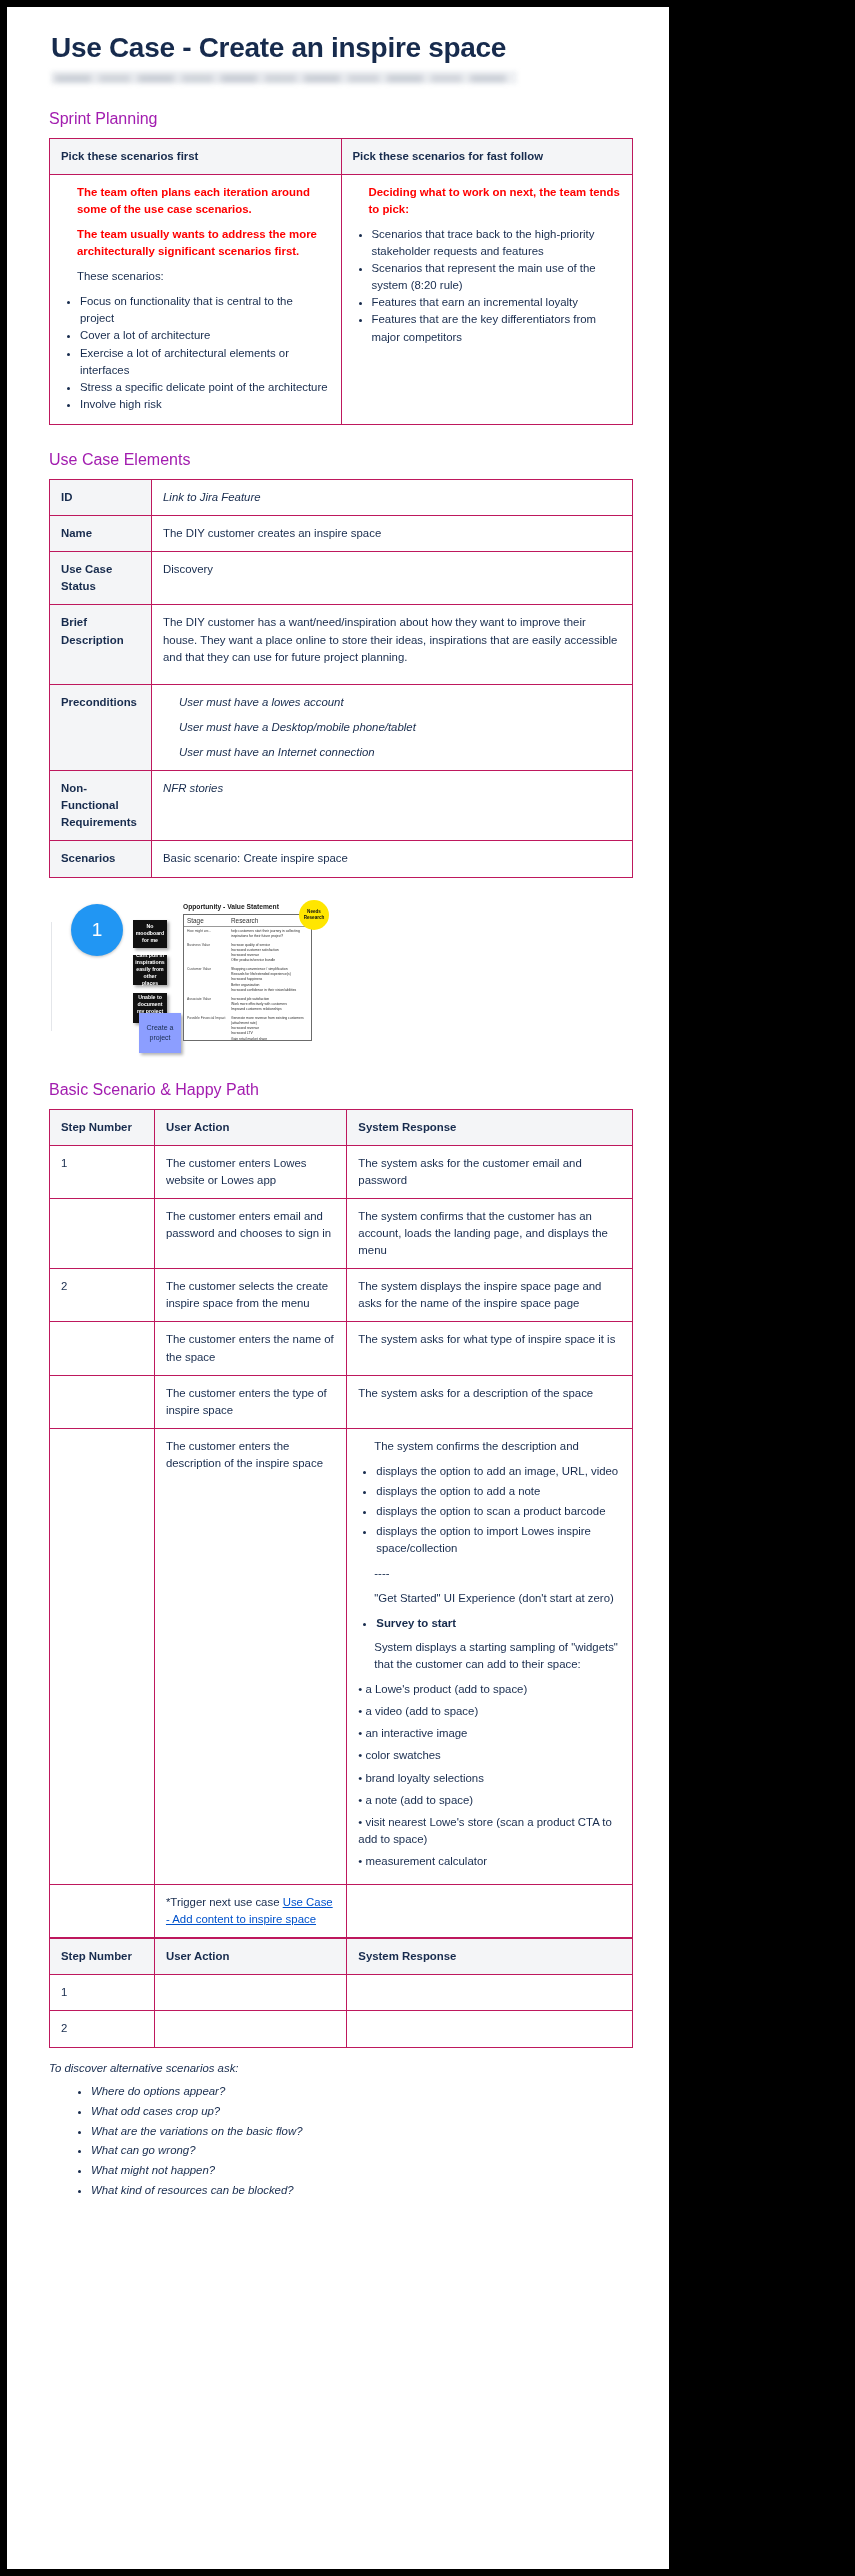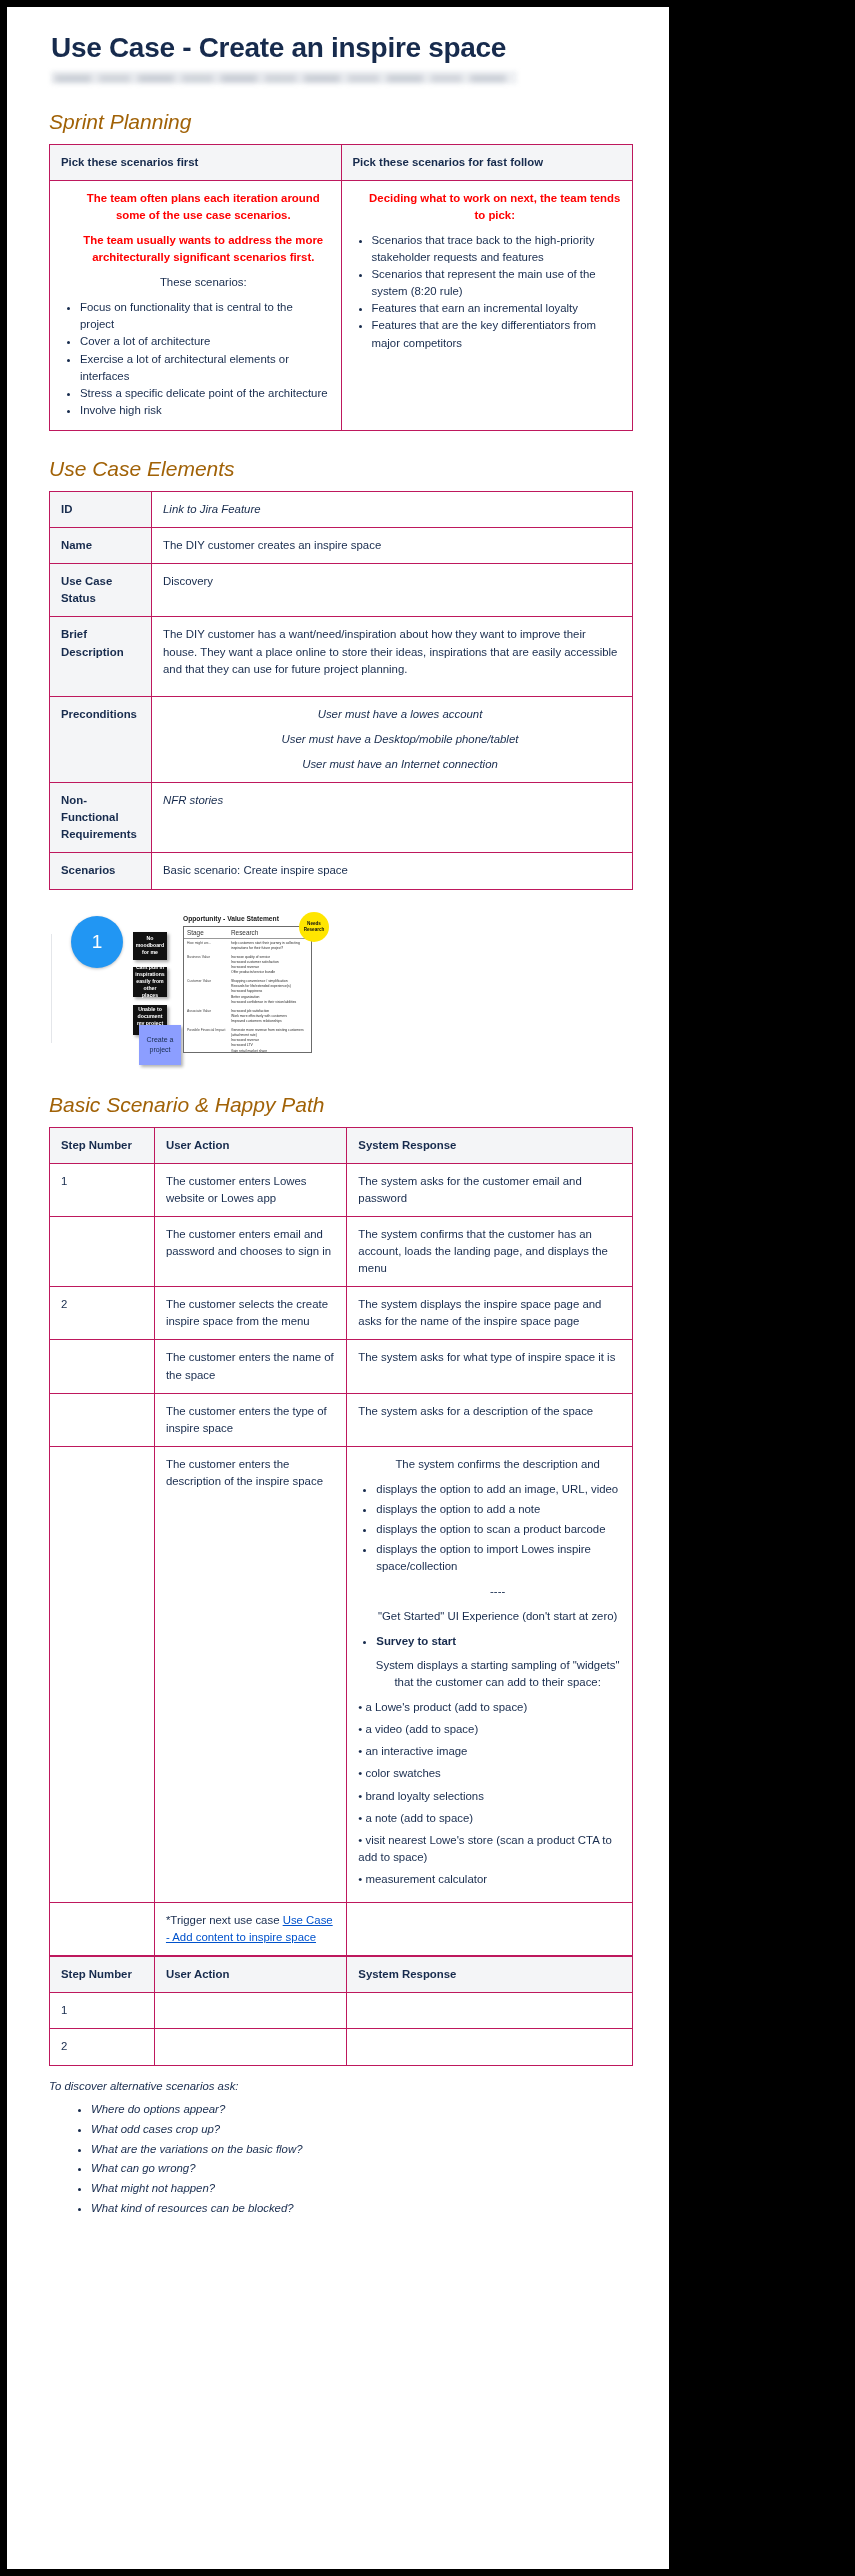--- a/index.html
+++ b/index.html
@@ -47,11 +47,10 @@
   }
 
   h2.section {
-    font-size: 21px;
+    font-size: 16px;
     font-weight: 400;
-    color: #a16207;
+    color: #a21caf;
     margin: 26px 0 10px 6px;
-    font-style: italic;
   }
 
   table.t {

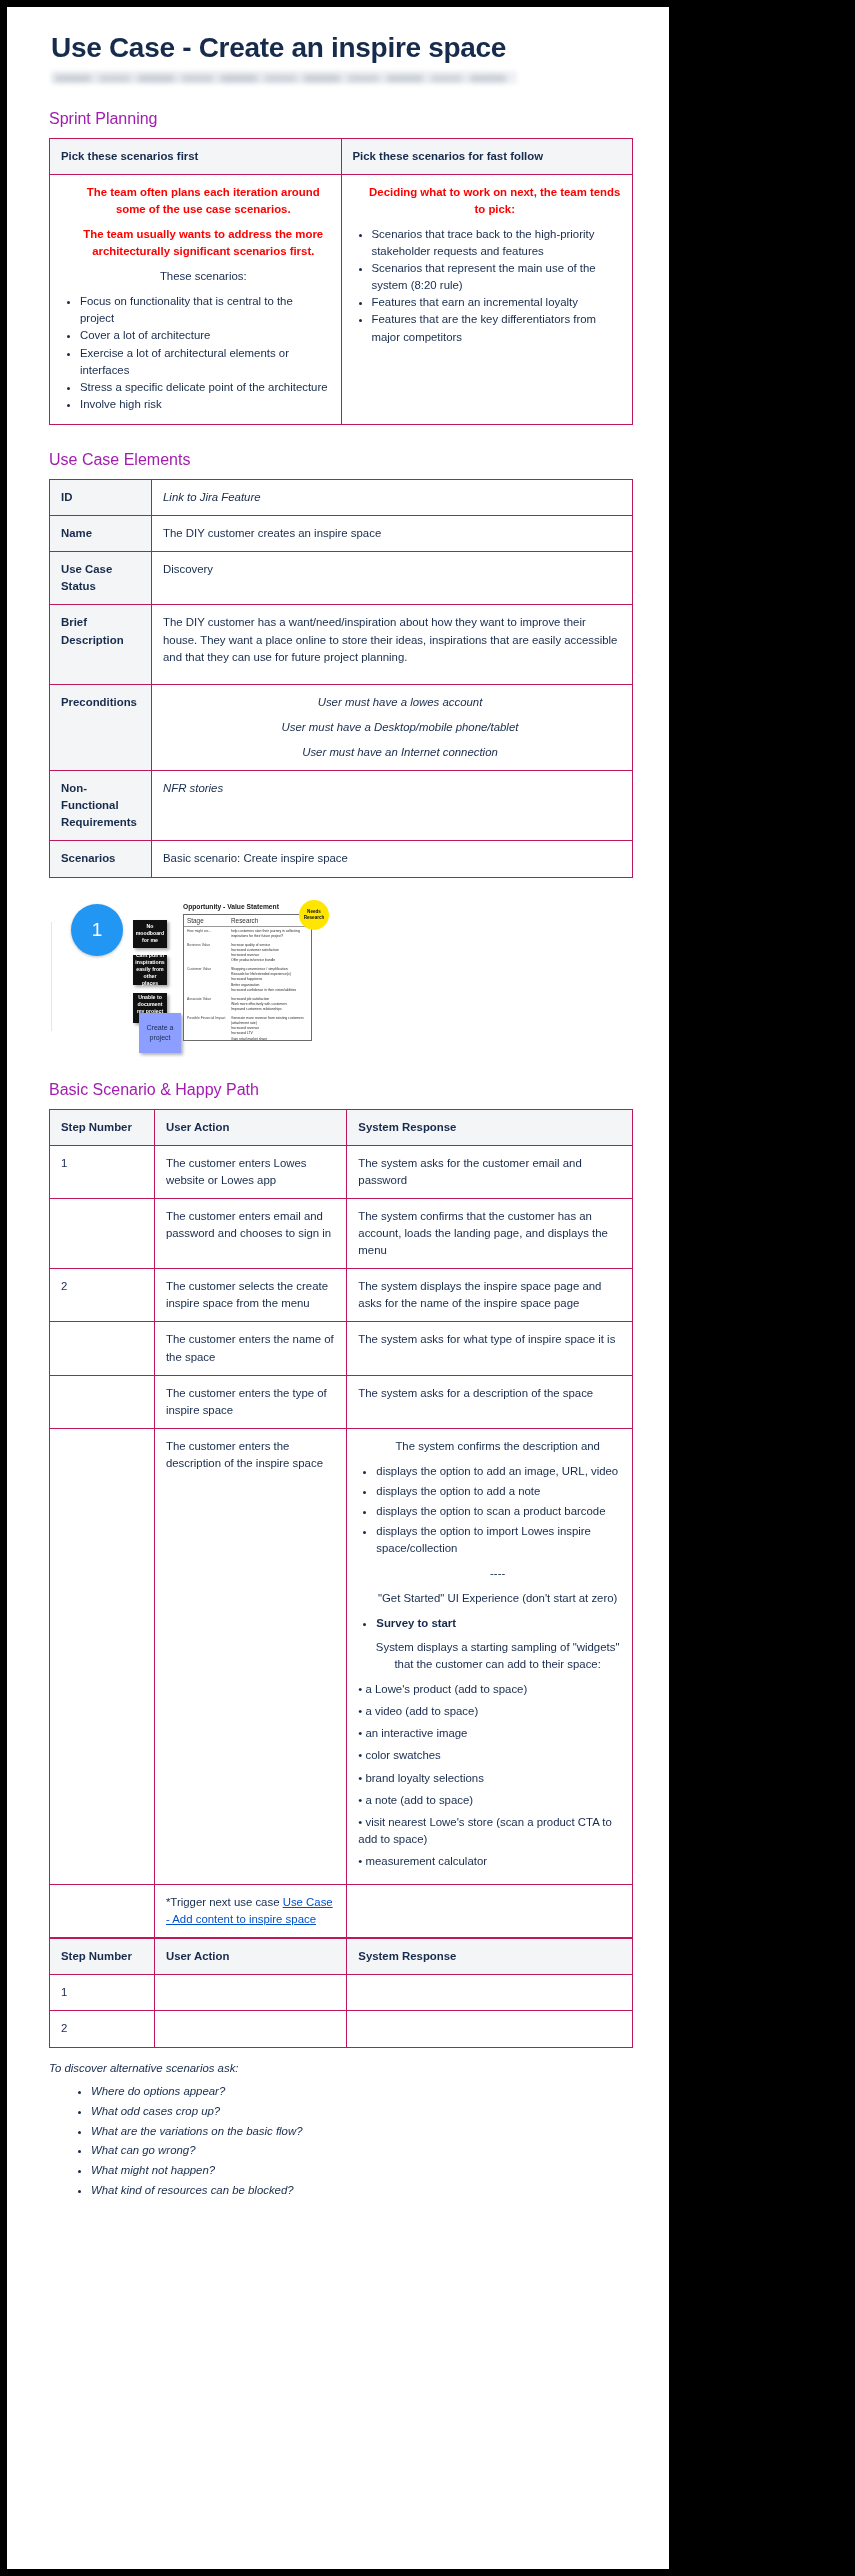--- a/index.html
+++ b/index.html
@@ -82,7 +82,7 @@
   .em { font-style: italic; }
   ul.bl { margin: 6px 0 2px 0; padding-left: 19px; }
   ul.bl li { margin: 0 0; font-size: 11.4px; line-height:1.5;}
-  p.cp { margin: 0 0 8px 16px; text-align: center; }
+  p.cp { margin: 0 0 8px 16px; }
   p.cp:last-child { margin-bottom: 0; }
   .link { color: #0052cc; }
 

